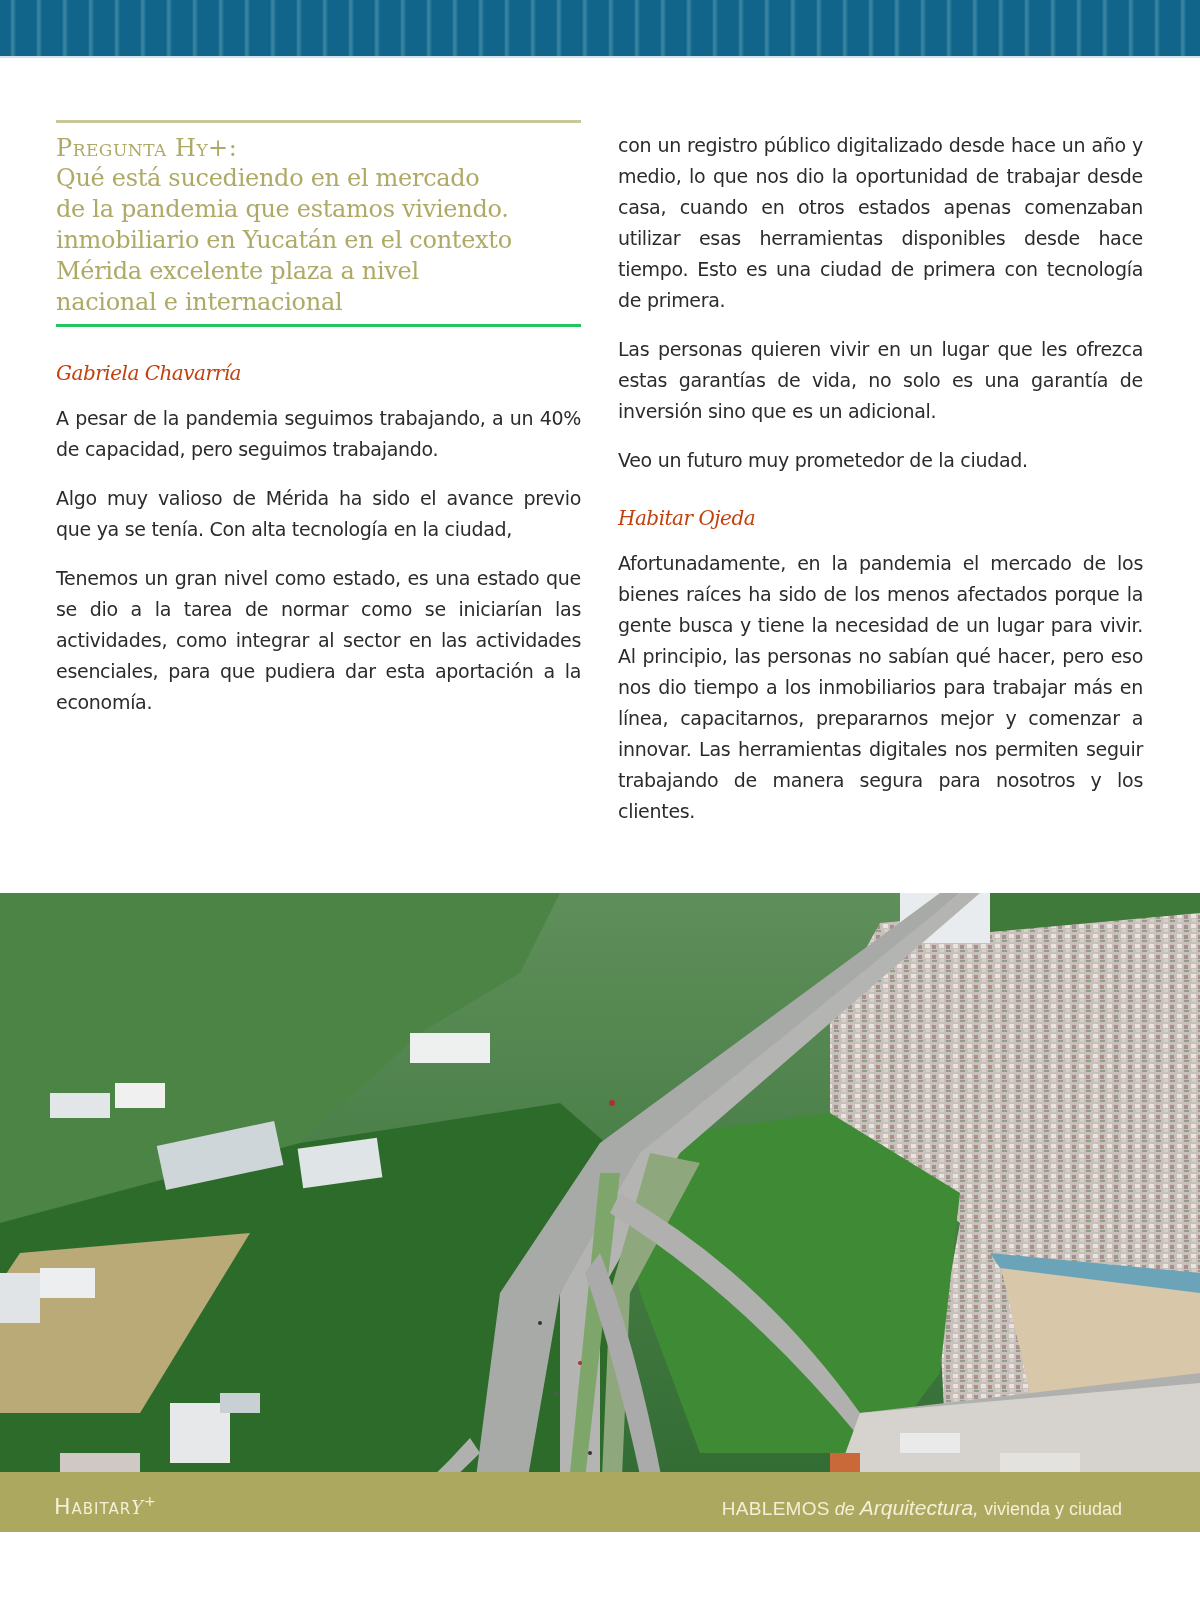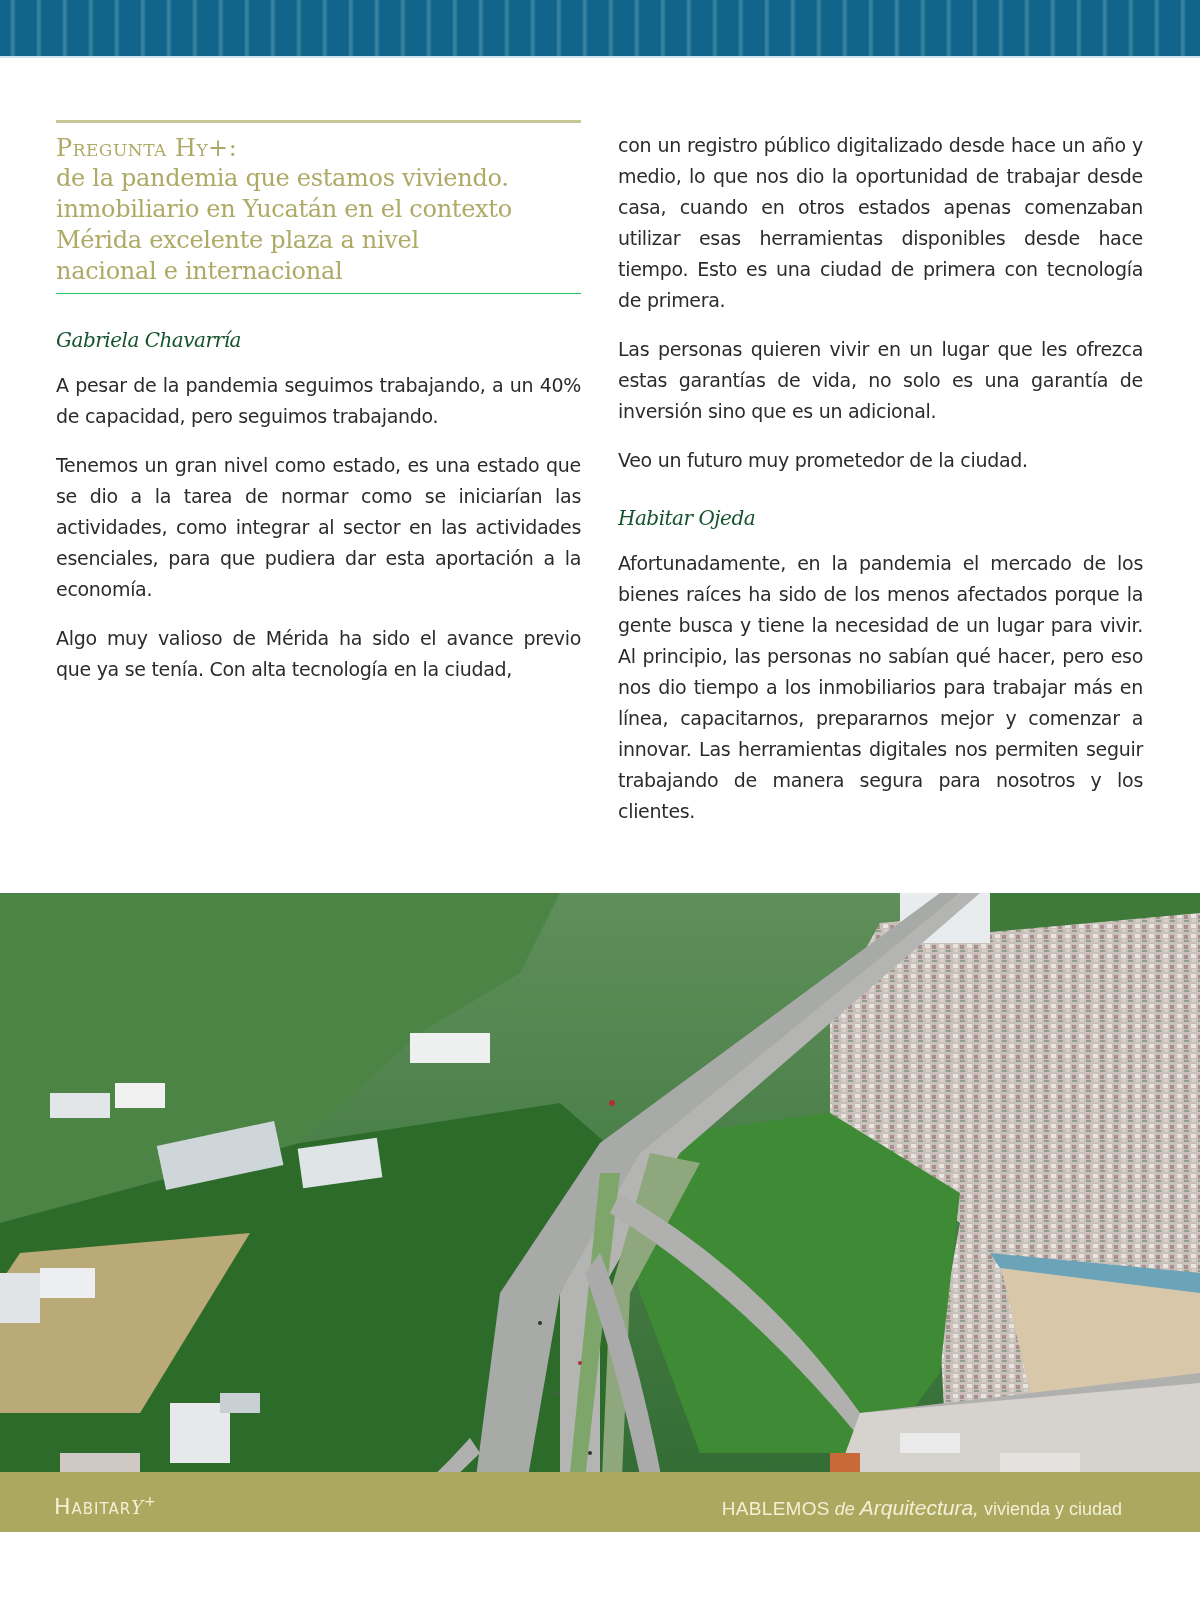--- a/index.html
+++ b/index.html
@@ -24,7 +24,7 @@
 
   .question-box {
     border-top: 3px solid #c9c79a;
-    border-bottom: 1px solid #22c55e;
+    border-bottom: 3px solid #22c55e;
     padding: 10px 0 6px 0;
     color: #aeaa66;
     font-family: "DejaVu Serif", serif;

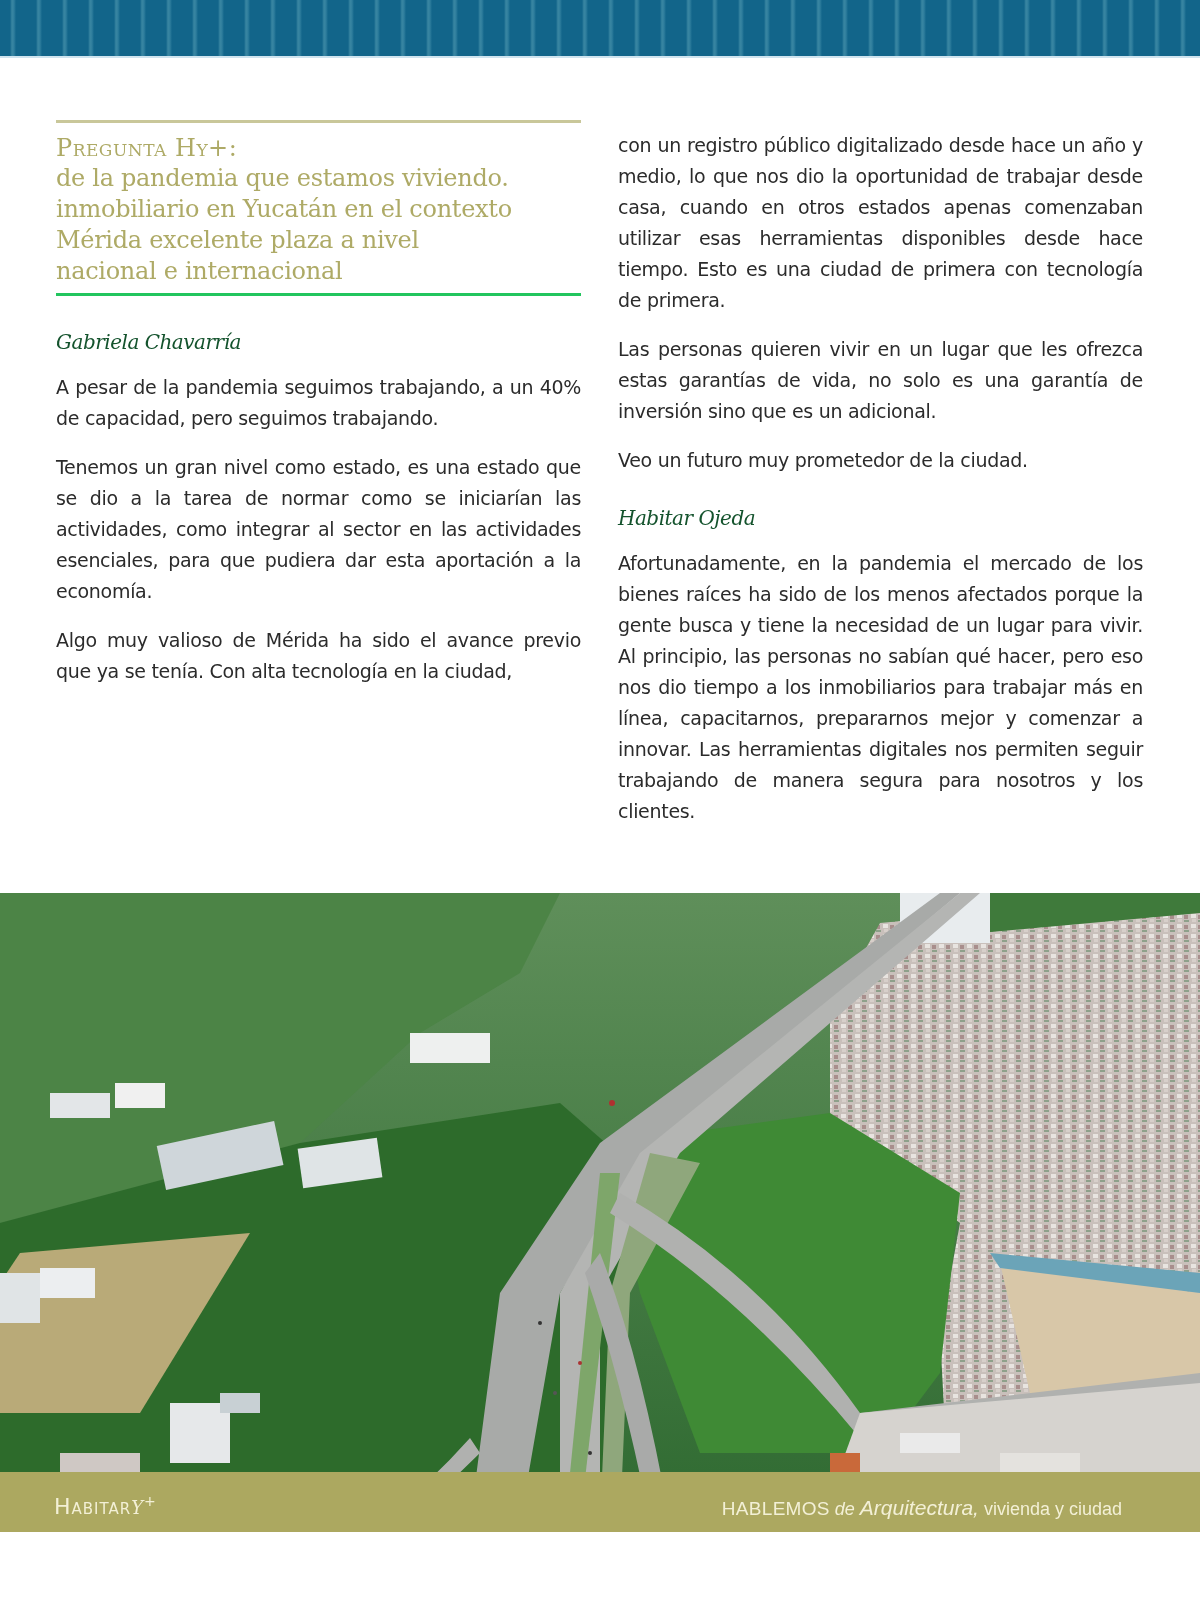--- a/index.html
+++ b/index.html
@@ -98,6 +98,7 @@
 <div class="col col-left">
   <div class="question-box">
     <div class="q-label">Pregunta Hy+:</div>
+    <div class="q-text">Qué está sucediendo en el mercado</div>
     <div class="q-text">de la pandemia que estamos viviendo.</div>
     <div class="q-text">inmobiliario en Yucatán en el contexto</div>
     <div class="q-text">Mérida excelente plaza a nivel</div>

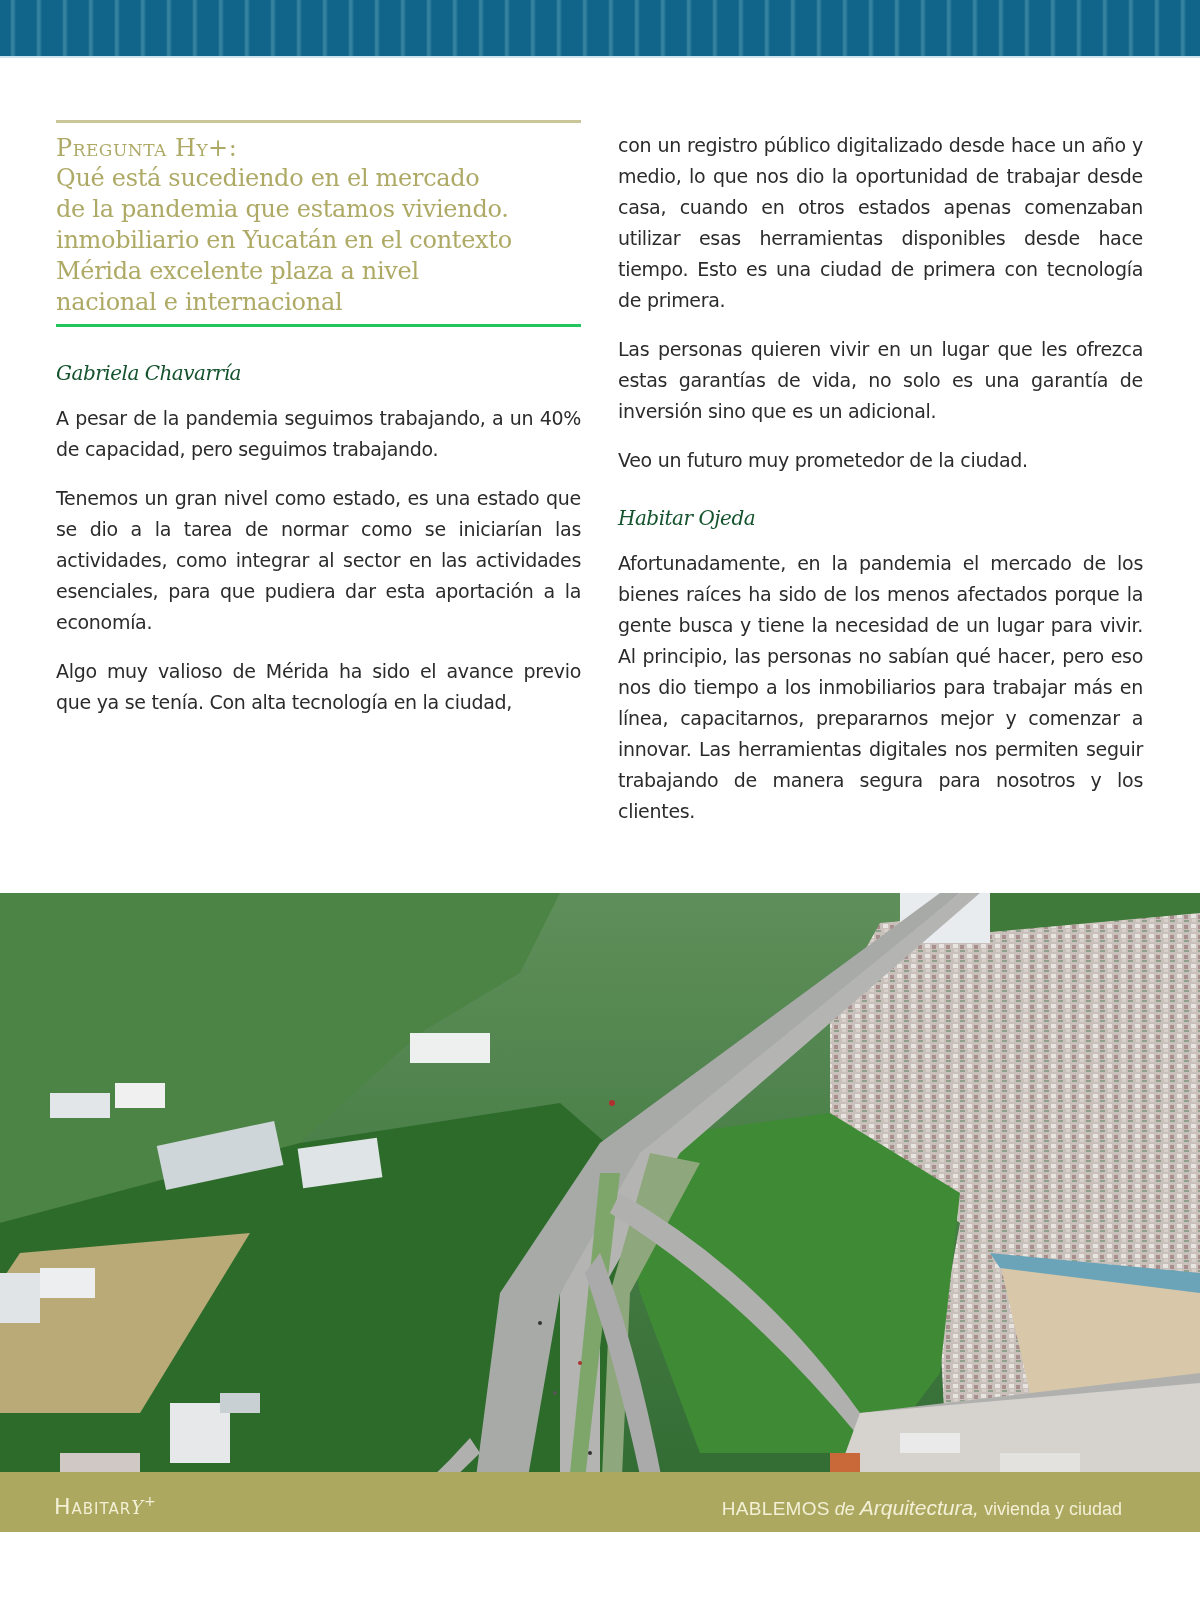--- a/index.html
+++ b/index.html
@@ -41,7 +41,7 @@
   .author {
     font-family: "DejaVu Serif", serif;
     font-style: italic;
-    color: #14532d;
+    color: #c2410c;
     font-size: 20px;
     margin: 34px 0 18px 0;
     letter-spacing: -0.5px;

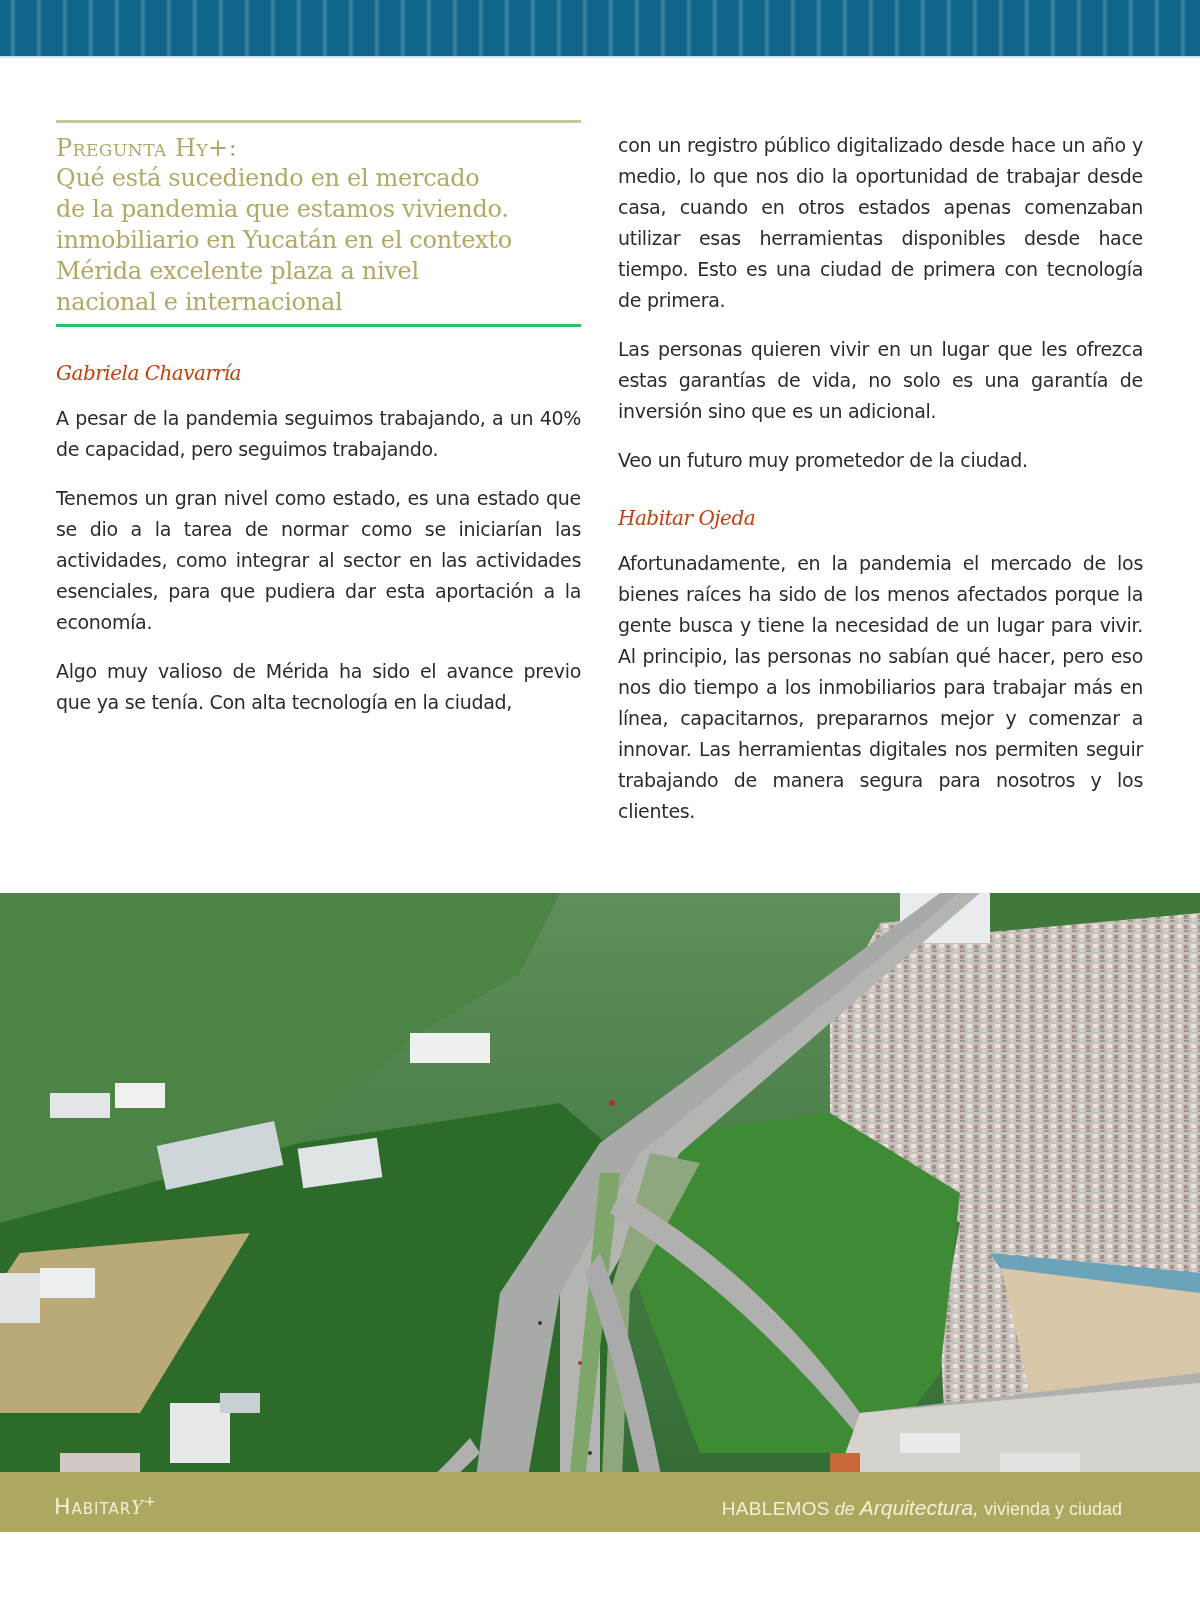--- a/index.html
+++ b/index.html
@@ -108,8 +108,8 @@
   <div class="author">Gabriela Chavarría</div>
 
   <p class="body">A pesar de la pandemia seguimos trabajando, a un 40% de capacidad, pero seguimos trabajando.</p>
+  <p class="body">Algo muy valioso de Mérida ha sido el avance previo que ya se tenía. Con alta tecnología en la ciudad,</p>
   <p class="body">Tenemos un gran nivel como estado, es una estado que se dio a la tarea de normar como se iniciarían las actividades, como integrar al sector en las actividades esenciales, para que pudiera dar esta aportación a la economía.</p>
-  <p class="body">Algo muy valioso de Mérida ha sido el avance previo que ya se tenía. Con alta tecnología en la ciudad,</p>
 </div>
 
 <div class="col col-right">

